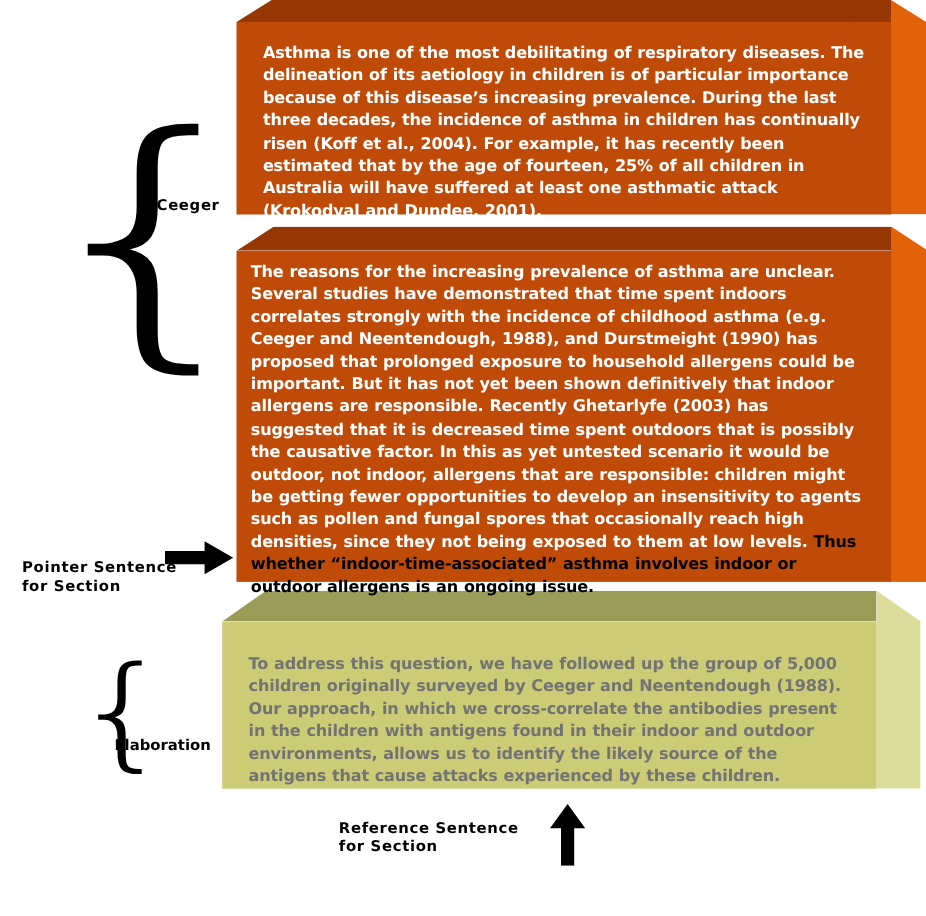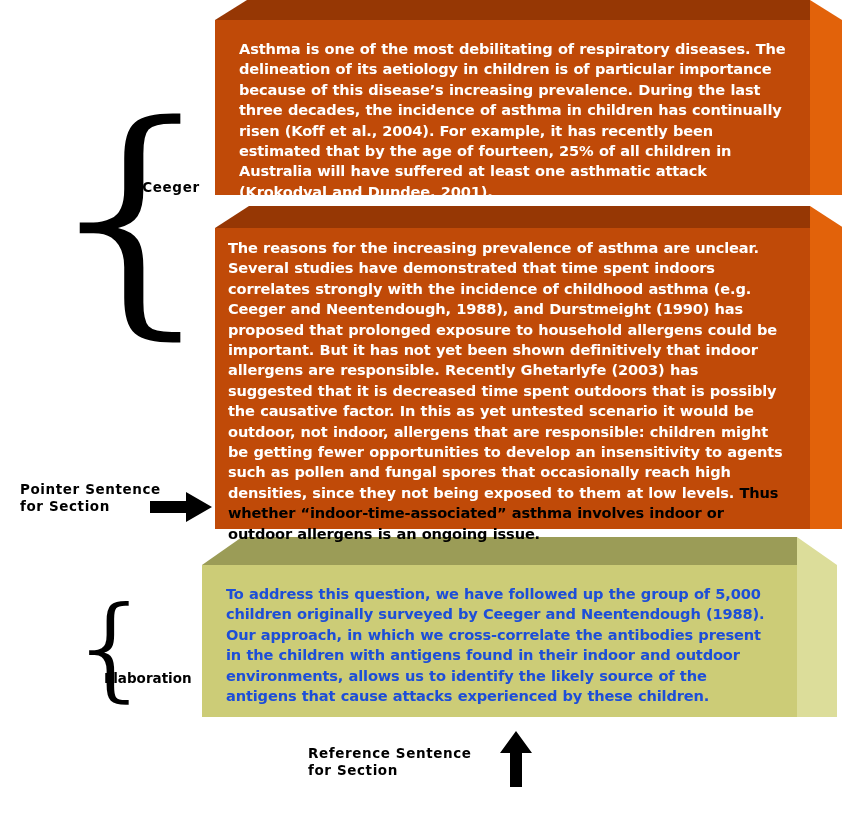--- a/index.html
+++ b/index.html
@@ -115,7 +115,7 @@
     text-align: center;
     line-height: 34px;
   }
-  #label-pointer { left: 20px; top: 481px; }
+  #label-pointer { left: 20px; top: 508px; }
   #label-landmark { left: 308px; top: 745px; }
   #label-elaboration { left: 104px; top: 670px; letter-spacing: 0px; }
 

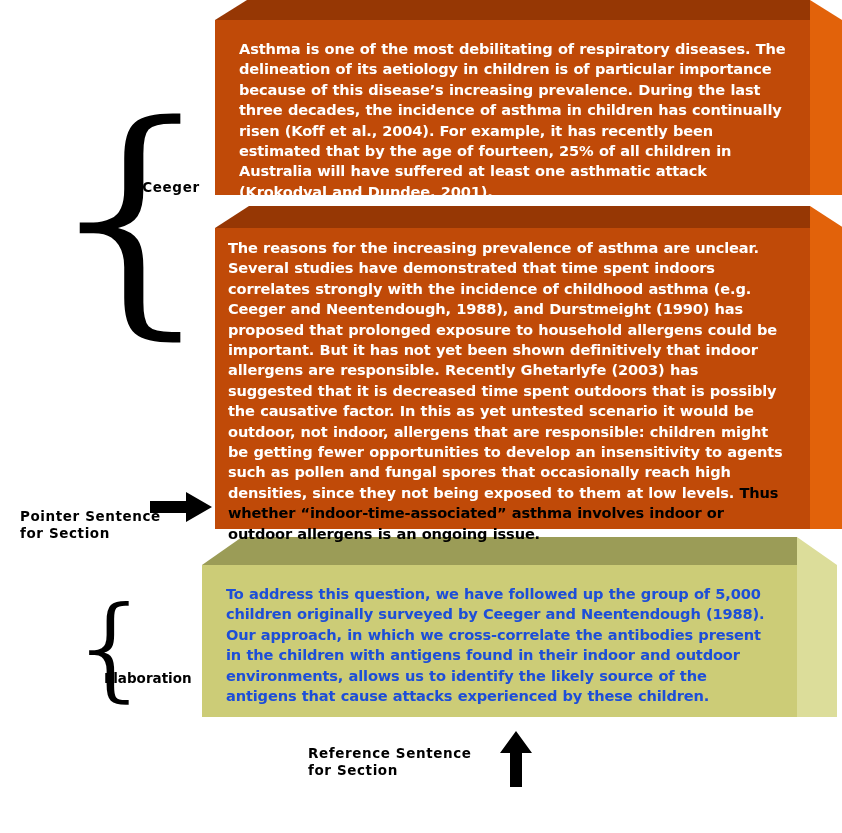--- a/index.html
+++ b/index.html
@@ -52,7 +52,7 @@
   .olive .face-front { background: #cccc77; }
   .olive .face-top   { background: #9b9c57; }
   .olive .face-side  { background: #dcdd9a; }
-  .olive .block-text { color: #1d4ed8; }
+  .olive .block-text { color: #737373; margin-top: 10px; }
 
   
   #block-frame-1 { left: 215px; top: 20px; width: 595px; height: 175px; }

